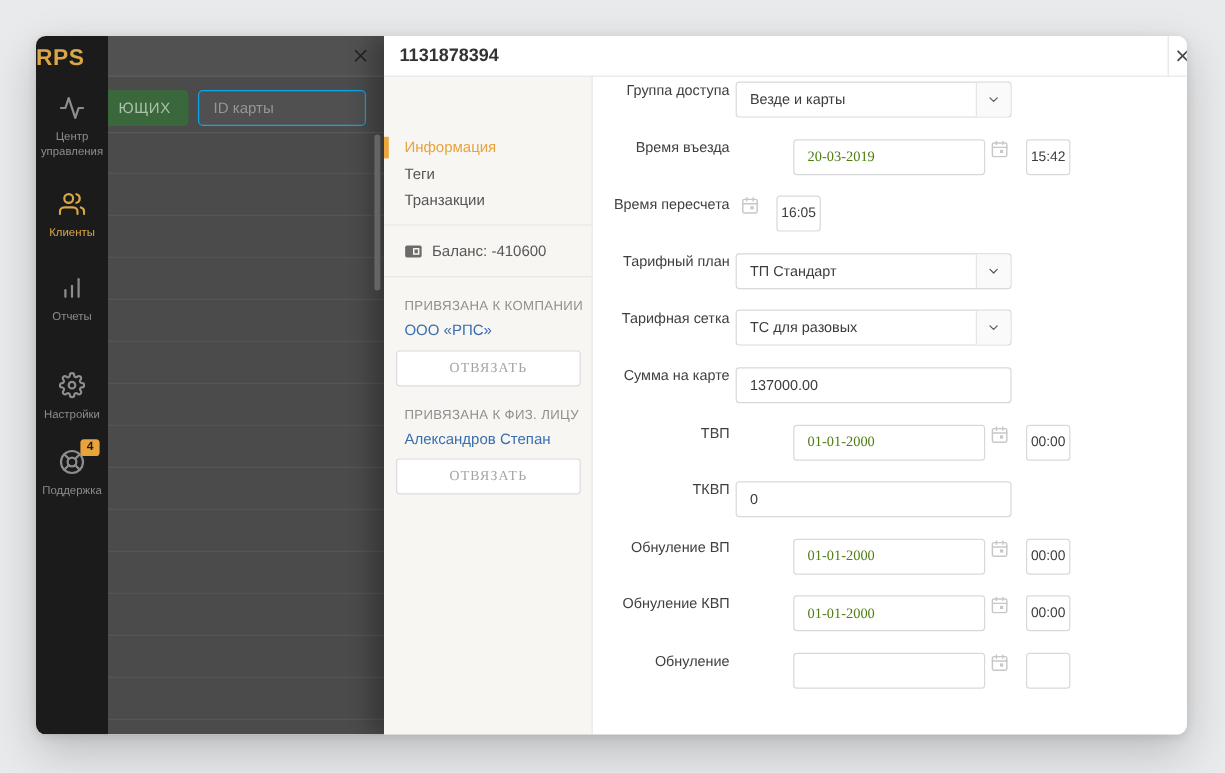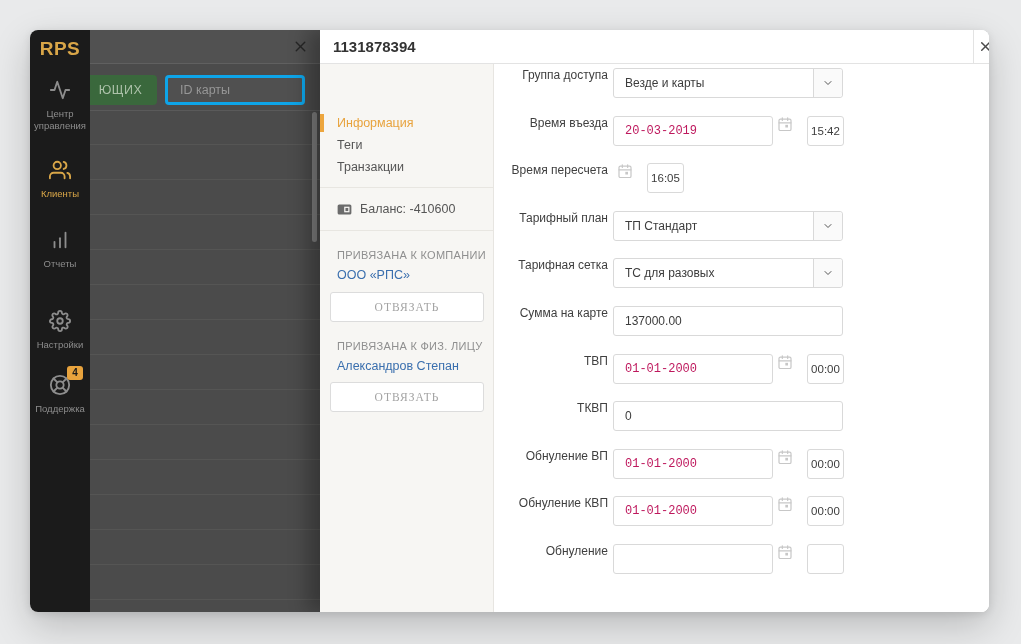--- a/index.html
+++ b/index.html
@@ -10,7 +10,7 @@
 
   
   .sidebar{position:absolute;left:0;top:0;width:60px;height:100%;background:#1b1b1b;z-index:3;}
-  .logo{position:absolute;top:8px;left:0;width:60px;text-align:center;font-size:19px;font-weight:bold;
+  .logo{position:absolute;top:8px;left:0;width:60px;text-align:left;font-size:19px;font-weight:bold;
         letter-spacing:.5px;color:#d9a648;}
   .snav-item{position:absolute;left:0;width:60px;text-align:center;color:#8d8d8d;cursor:pointer;}
   .snav-item .nicon{display:inline-block;width:22px;height:22px;}

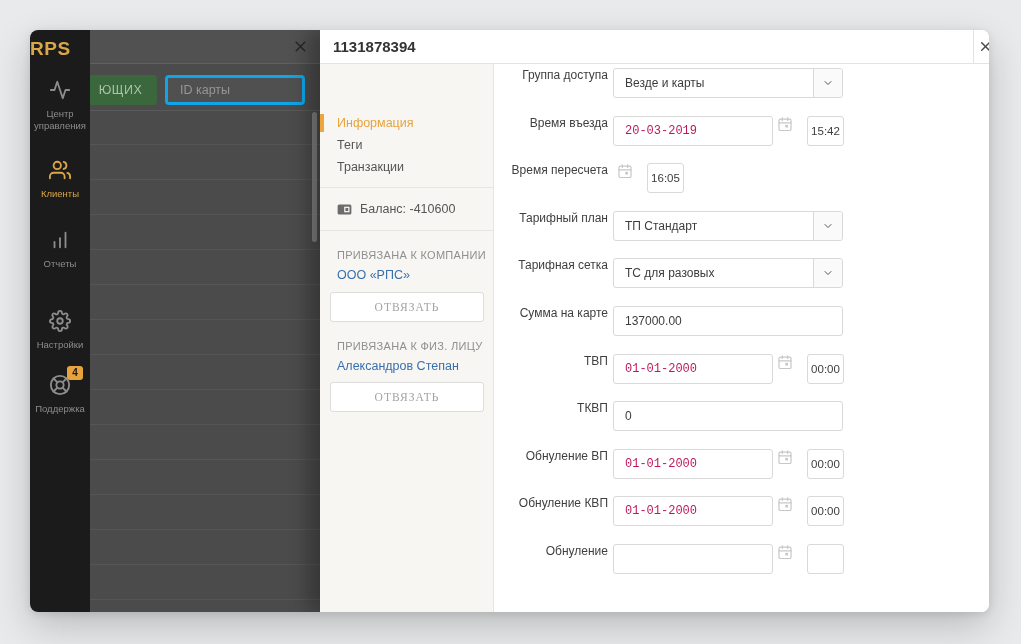--- a/index.html
+++ b/index.html
@@ -29,7 +29,7 @@
   .u-greenbtn{position:absolute;left:-6px;top:11px;width:73px;height:30px;background:#3a683c;border-radius:4px;
               color:#adc2aa;font-size:12.5px;letter-spacing:.5px;text-align:center;line-height:30px;cursor:pointer;}
   .u-input{position:absolute;left:75px;top:11px;width:140px;height:30px;box-sizing:border-box;background:#505050;
-           border:3px solid #0ea5e9;border-radius:4px;color:#969696;font-size:12.5px;padding:0 0 0 12px;outline:none;}
+           border:1px solid #0ea5e9;border-radius:4px;color:#969696;font-size:12.5px;padding:0 0 0 12px;outline:none;}
   .u-input::placeholder{color:#969696;}
   .u-list{position:absolute;left:0;top:80px;right:0;bottom:0;overflow:hidden;}
   .u-row{height:34px;border-bottom:1px solid #555554;}

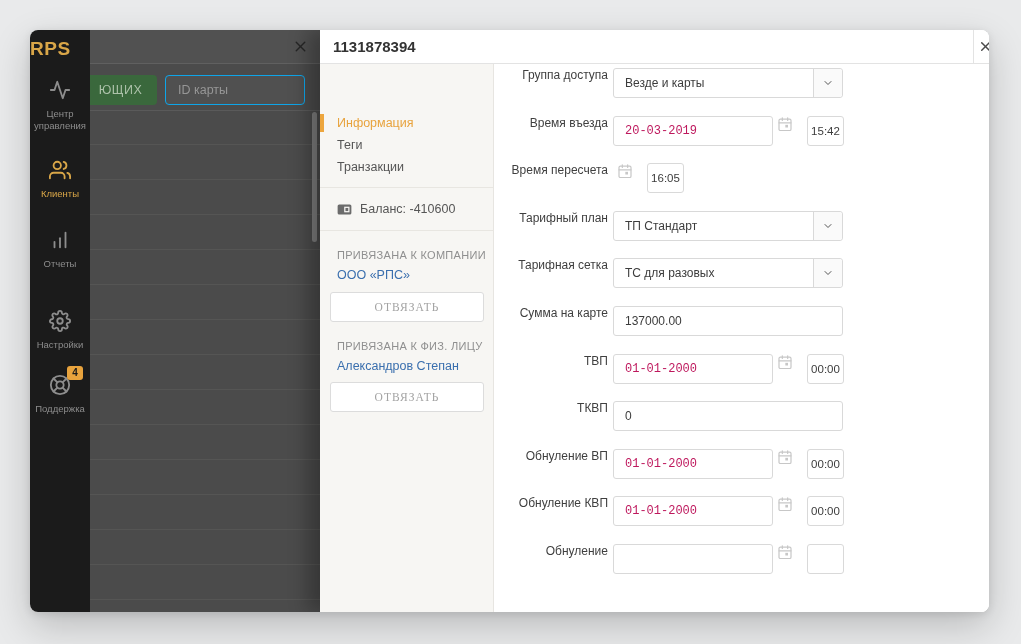--- a/index.html
+++ b/index.html
@@ -73,7 +73,7 @@
             align-items:center;justify-content:center;color:#555;border-radius:0 3px 3px 0;}
   .selcaret svg{width:12px;height:12px;}
   .tinput{width:230px;padding:0 0 0 11px;font-size:12px;color:#3c3c3c;font-family:inherit;outline:none;}
-  .dinput{width:160px;padding:0 0 0 11px;font-size:12px;color:#be185d;font-family:Liberation Mono, monospace;outline:none;}
+  .dinput{width:160px;padding:0 0 0 11px;font-size:12px;color:#4d7c0f;font-family:Liberation Serif, serif;outline:none;margin-left:48px;}
   .calicon{width:16px;height:17px;margin-left:4px;color:#c7c7c7;flex:none;}
   .calicon svg{width:16px;height:17px;display:block;}
   .timeinput{width:37px;margin-left:14px;text-align:center;padding:0;font-size:11.5px;color:#3c3c3c;

